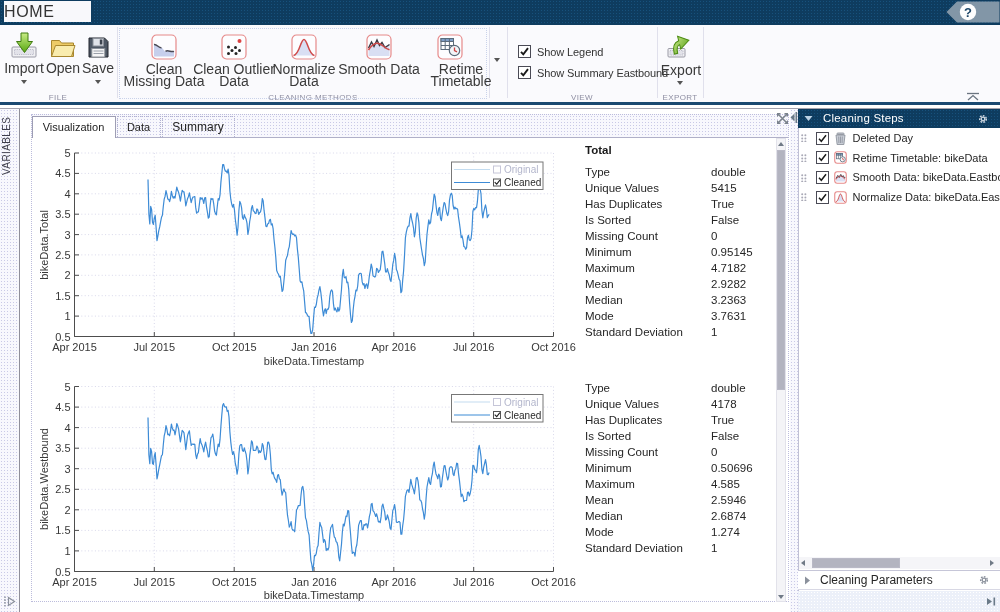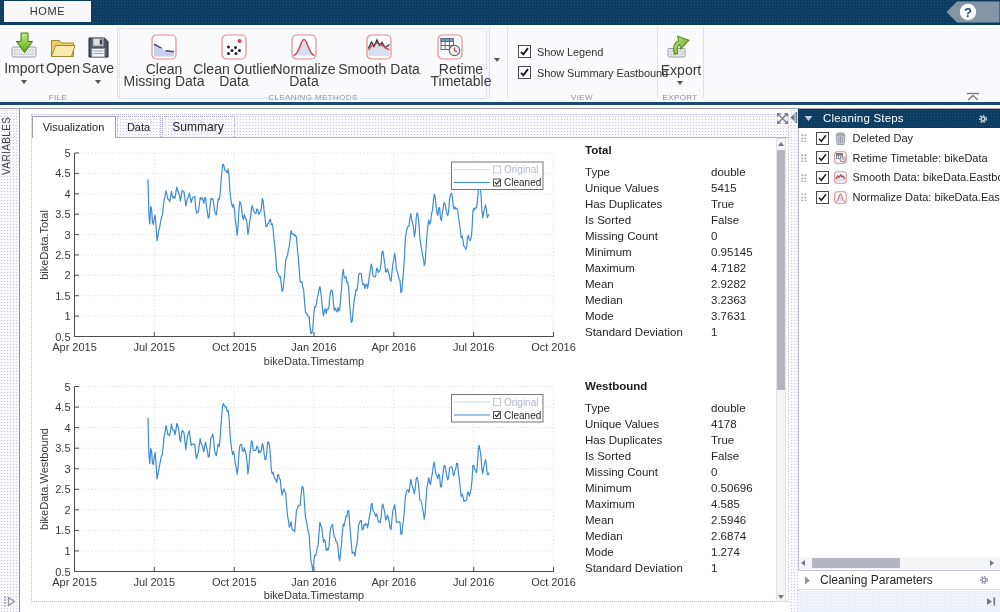--- a/index.html
+++ b/index.html
@@ -22,7 +22,7 @@
 </style></head><body>
 <div id="app">
     <div class="abs navy" style="left:0;top:0;width:1000px;height:25px"></div>
-    <div class="abs" style="left:3px;top:0;width:89px;height:22px;background:#f8f8fb;border:1px solid #0e3c5f;border-bottom:none;font-size:11px;color:#333;text-align:center;line-height:21px;letter-spacing:0.6px">HOME</div>
+    <div class="abs" style="left:3px;top:0;width:89px;height:22px;background:#f8f8fb;border:1px solid #0e3c5f;border-bottom:none;font-size:16px;color:#333;text-align:left;line-height:21px;letter-spacing:0.6px">HOME</div>
     <svg class="abs" style="left:946px;top:1px;width:54px;height:22px" viewBox="0 0 54 22">
       <polygon points="11,0.5 53.5,0.5 53.5,21.5 11,21.5 0.5,11" fill="#8296a7"></polygon>
       <circle cx="22" cy="11" r="8.2" fill="#fdfdfd"></circle>

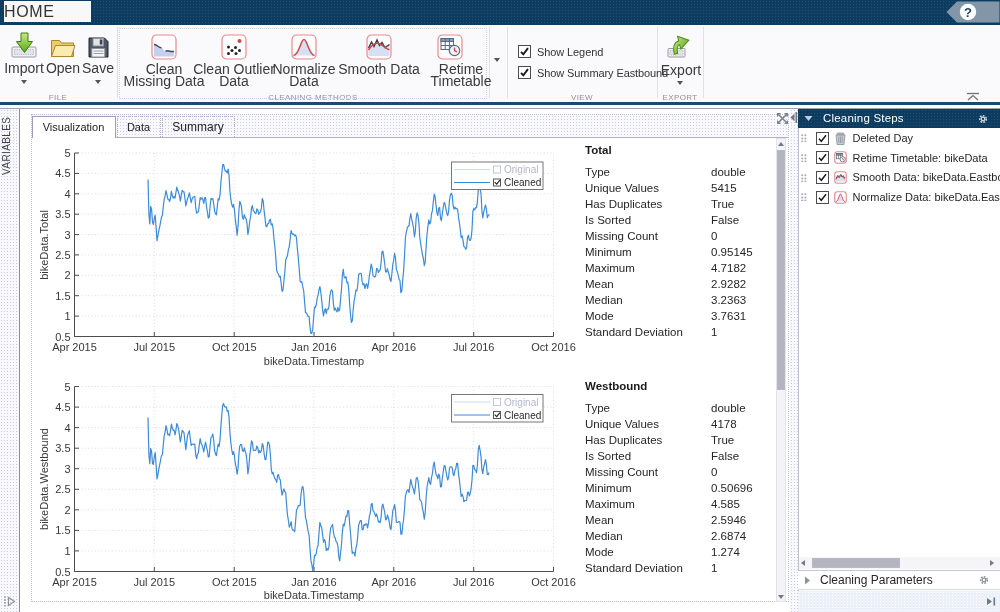--- a/index.html
+++ b/index.html
@@ -305,7 +305,6 @@
       <div class="statrow"><span class="k">Standard Deviation</span><span>1</span></div>
     </div>
     <div class="abs" style="left:585px;top:379.5px">
-      <div style="font-size:11.5px;font-weight:bold;color:#1a1a1a;height:20px">Westbound</div>
       <div class="statrow2"><span class="k">Type</span><span>double</span></div>
       <div class="statrow2"><span class="k">Unique Values</span><span>4178</span></div>
       <div class="statrow2"><span class="k">Has Duplicates</span><span>True</span></div>

